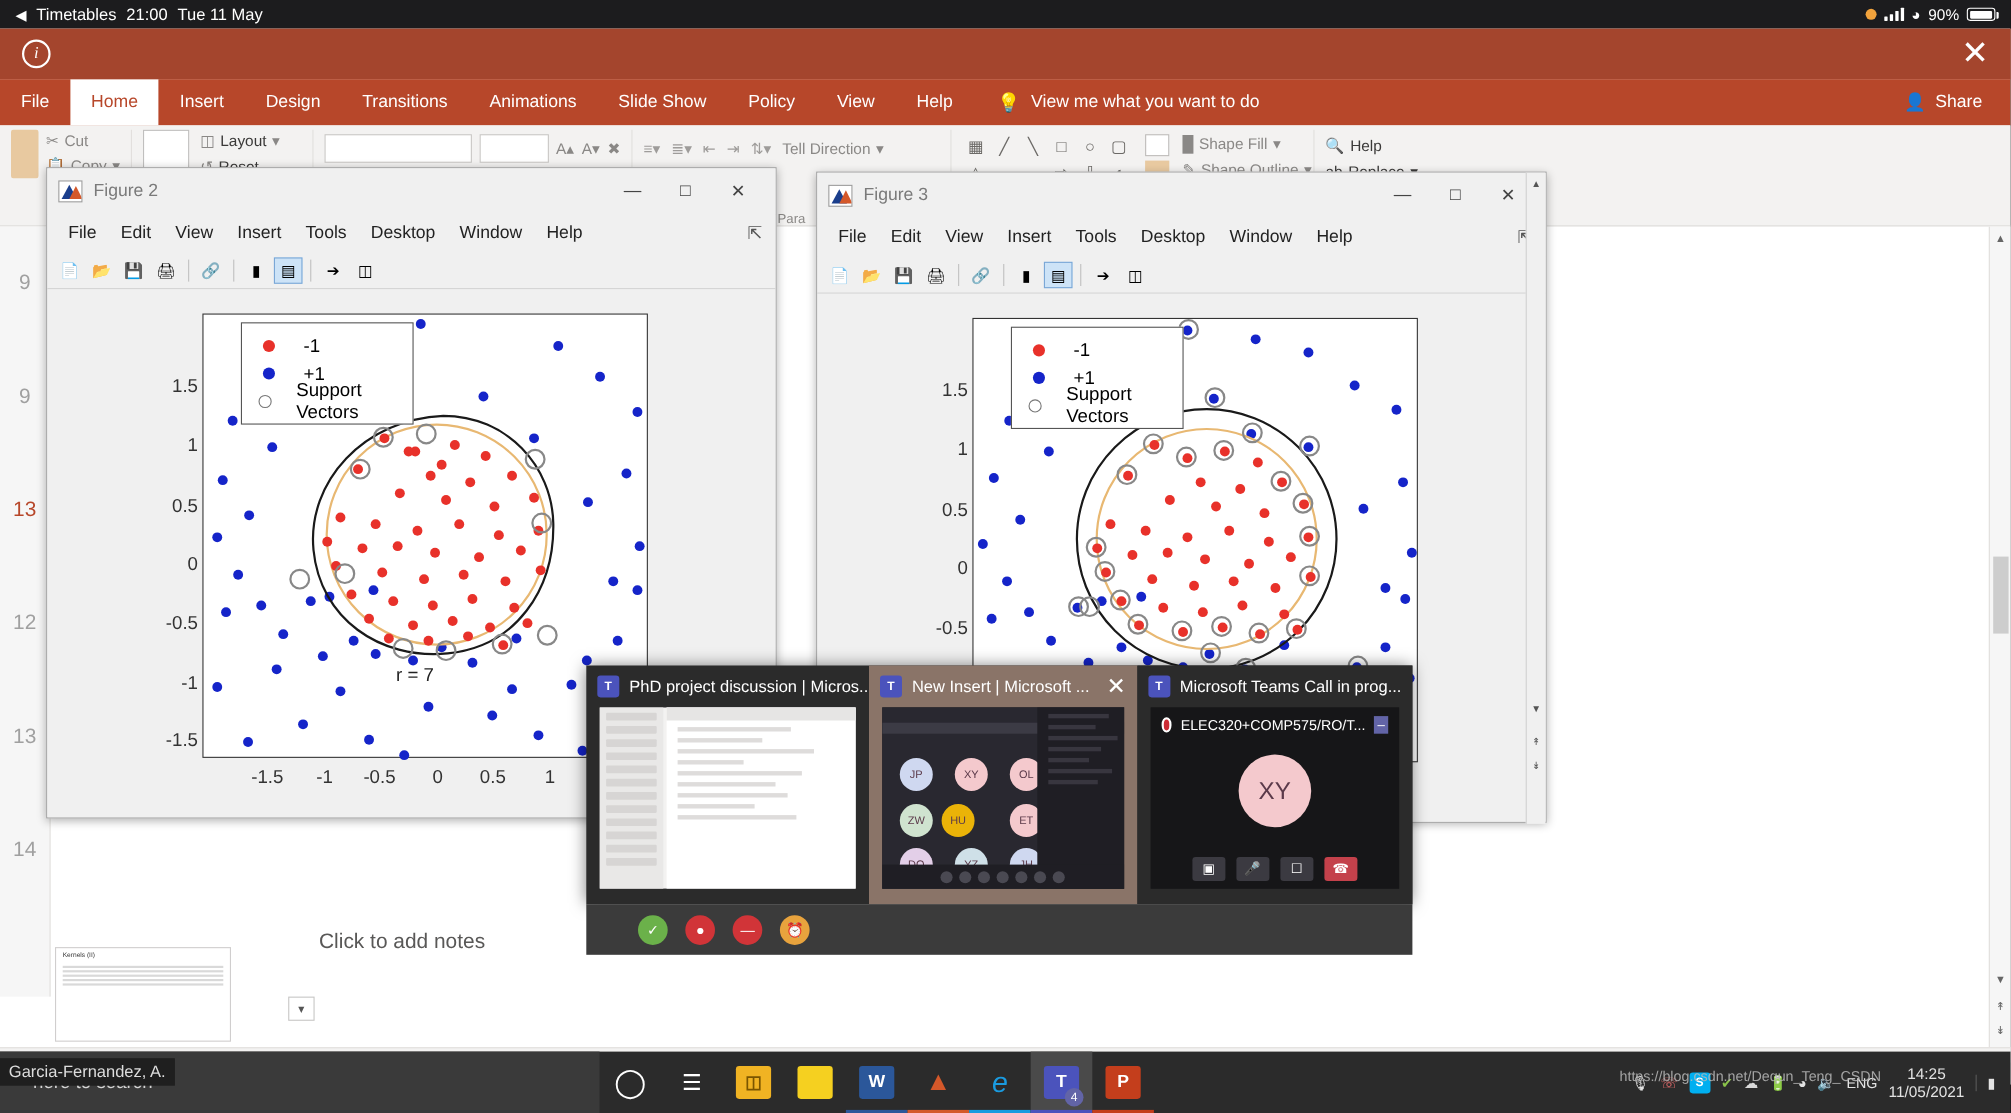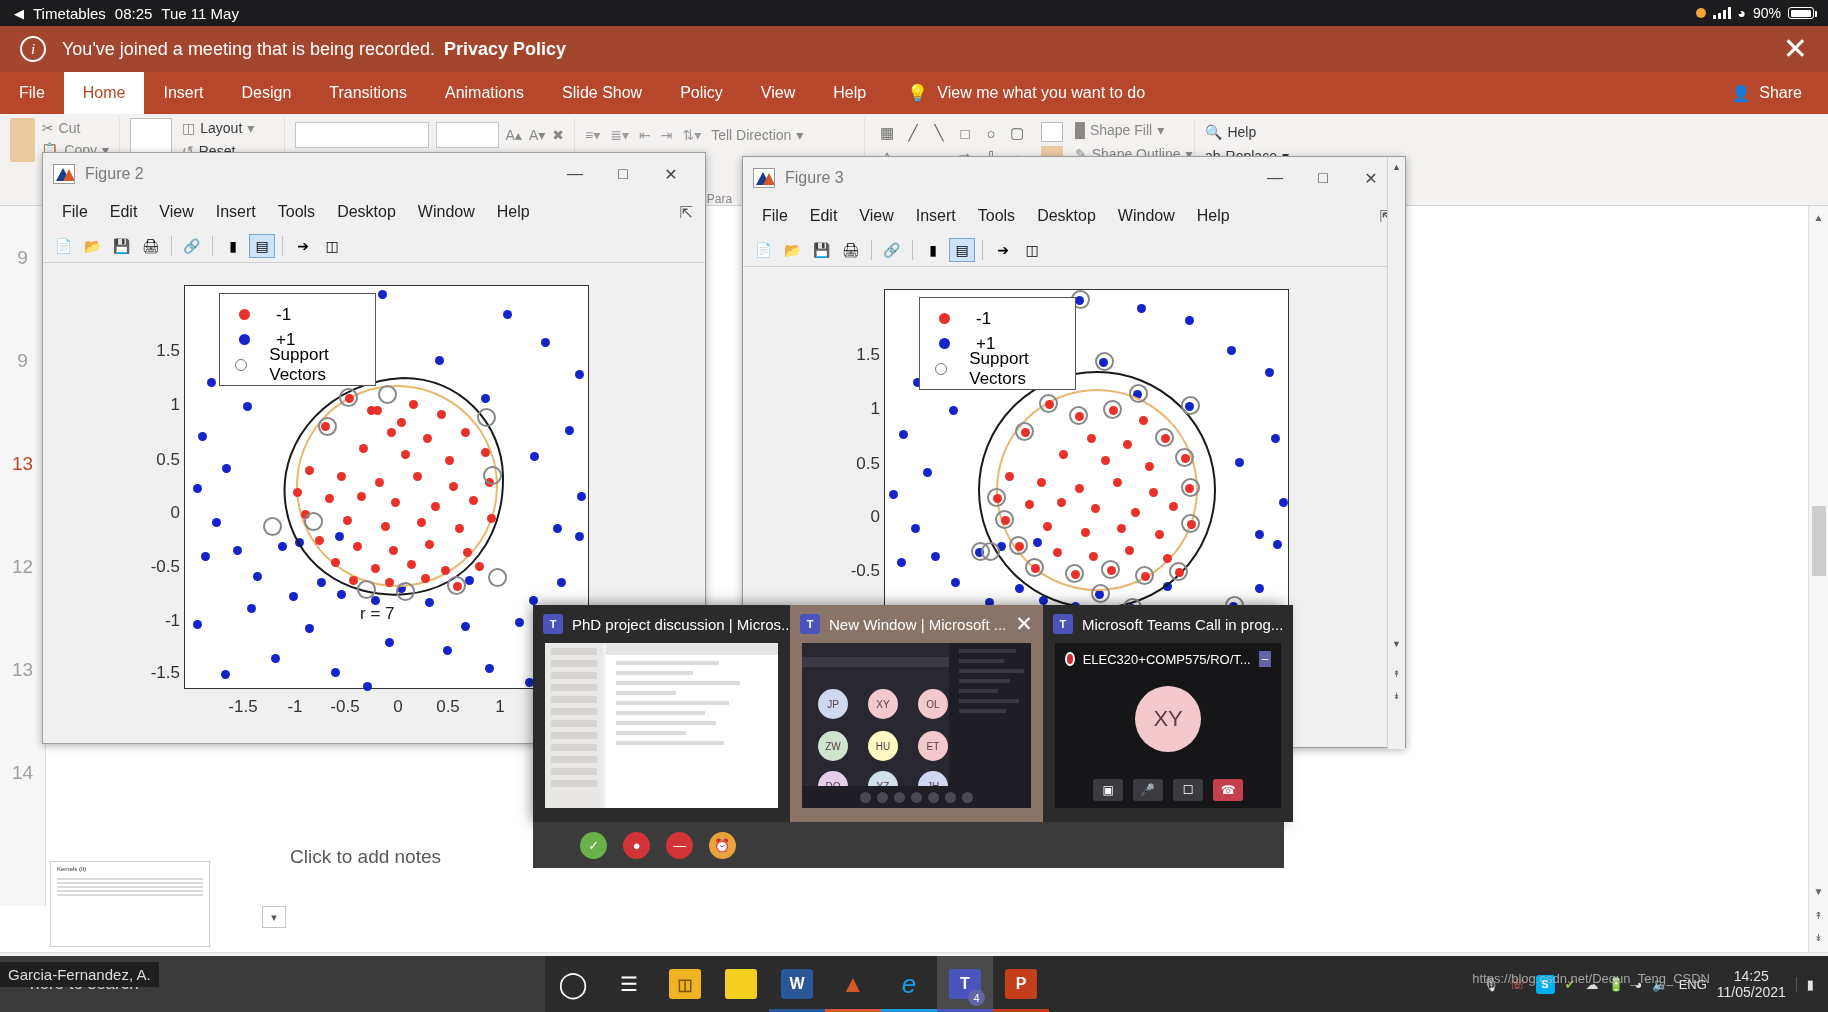--- a/index.html
+++ b/index.html
@@ -187,7 +187,7 @@
     <div class="ios-left">
       <span class="ios-back">◀</span>
       <span>Timetables</span>
-      <span>08:25</span>
+      <span>21:00</span>
       <span>Tue 11 May</span>
     </div>
     <div class="ios-right">

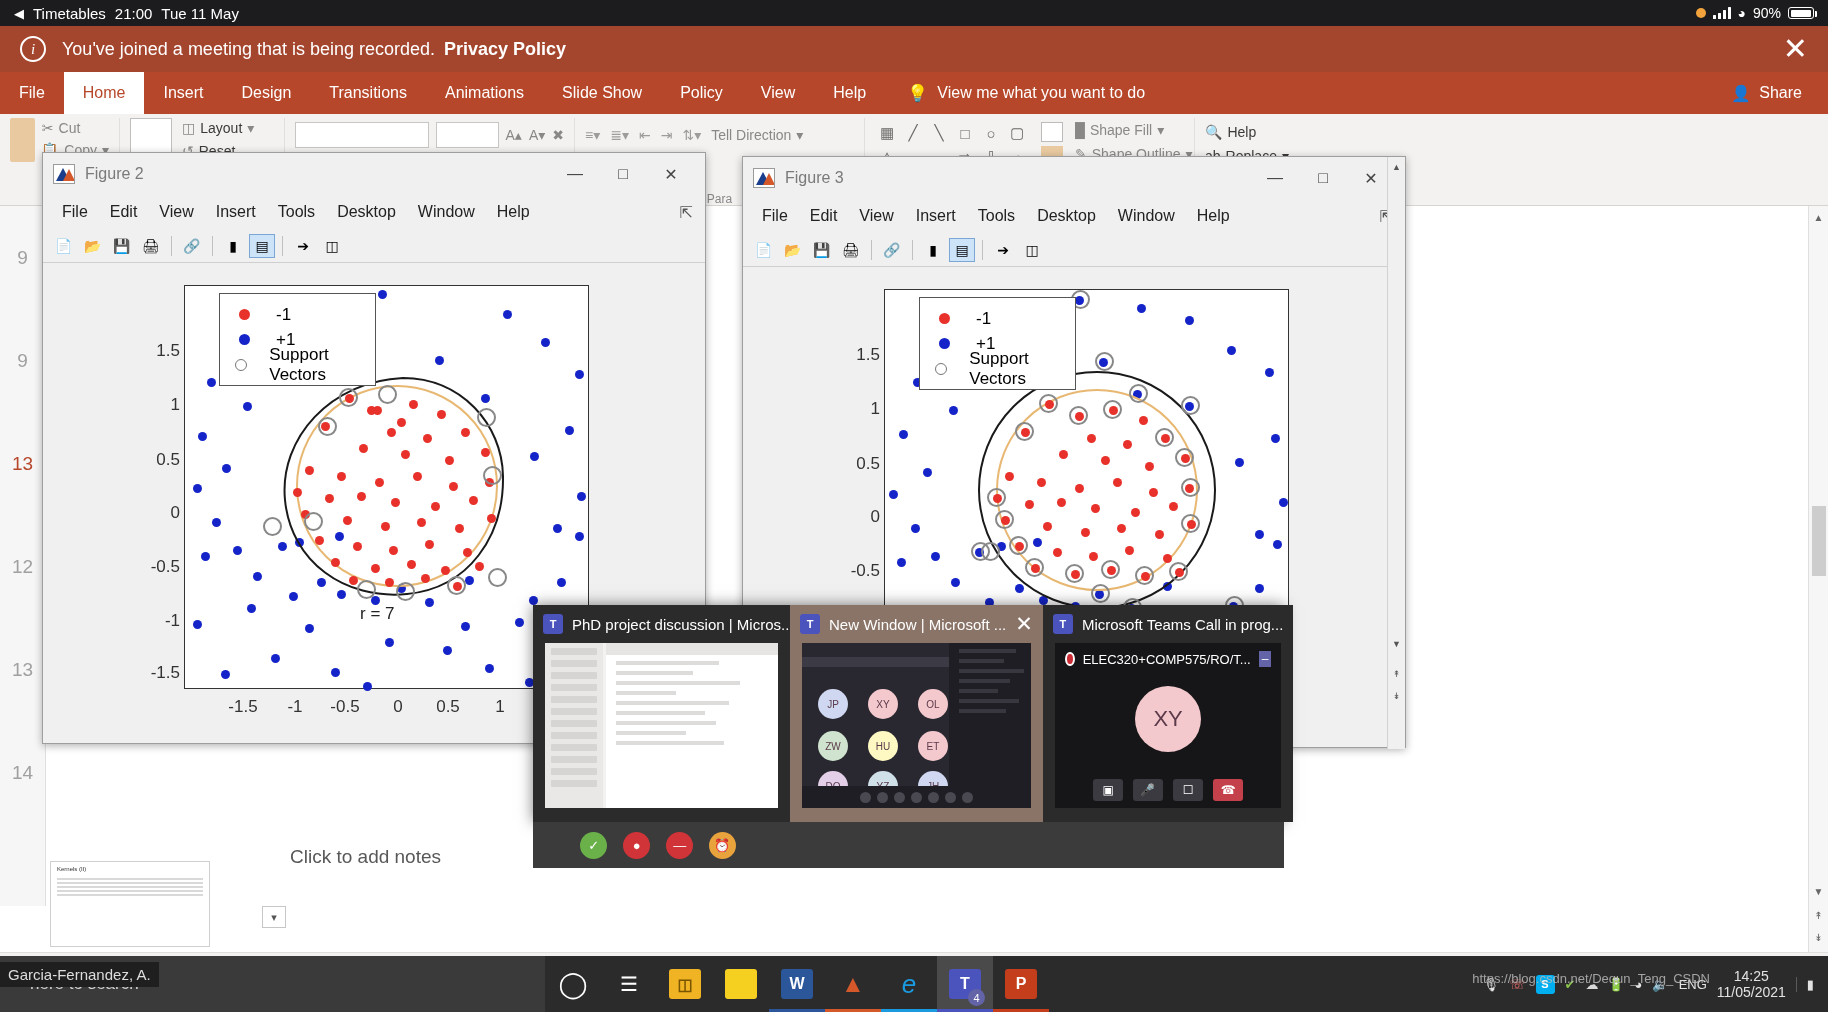--- a/index.html
+++ b/index.html
@@ -215,10 +215,6 @@
 
     <div class="ppt-banner">
       <span class="ico">i</span>
-      <span class="msg">
-        <span>You've joined a meeting that is being recorded.</span>
-        <b>Privacy Policy</b>
-      </span>
       <span class="bclose">✕</span>
     </div>
 

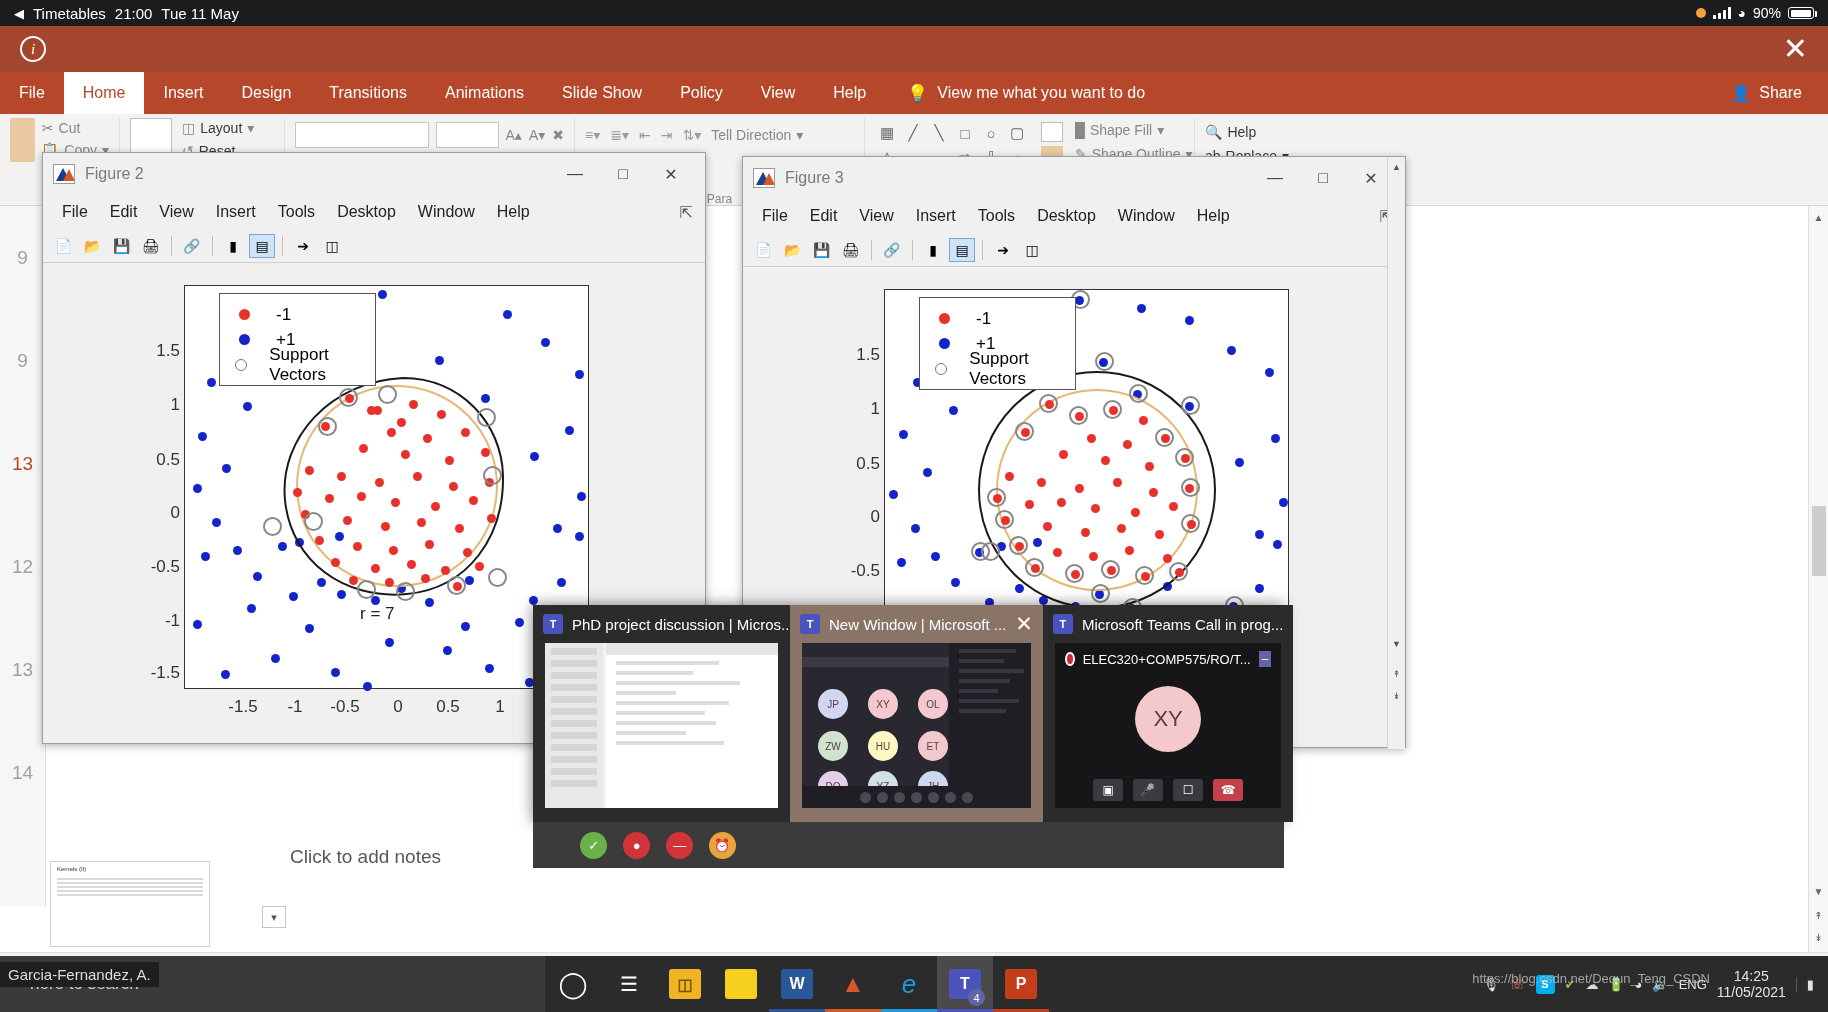--- a/index.html
+++ b/index.html
@@ -848,7 +848,7 @@
     <div class="tcard mid">
       <div class="hdr">
         <span class="tlogo">T</span>
-        <span>New Window | Microsoft ...</span>
+        <span>New Insert | Microsoft ...</span>
         <span class="xb">✕</span>
       </div>
       <div class="tshot">

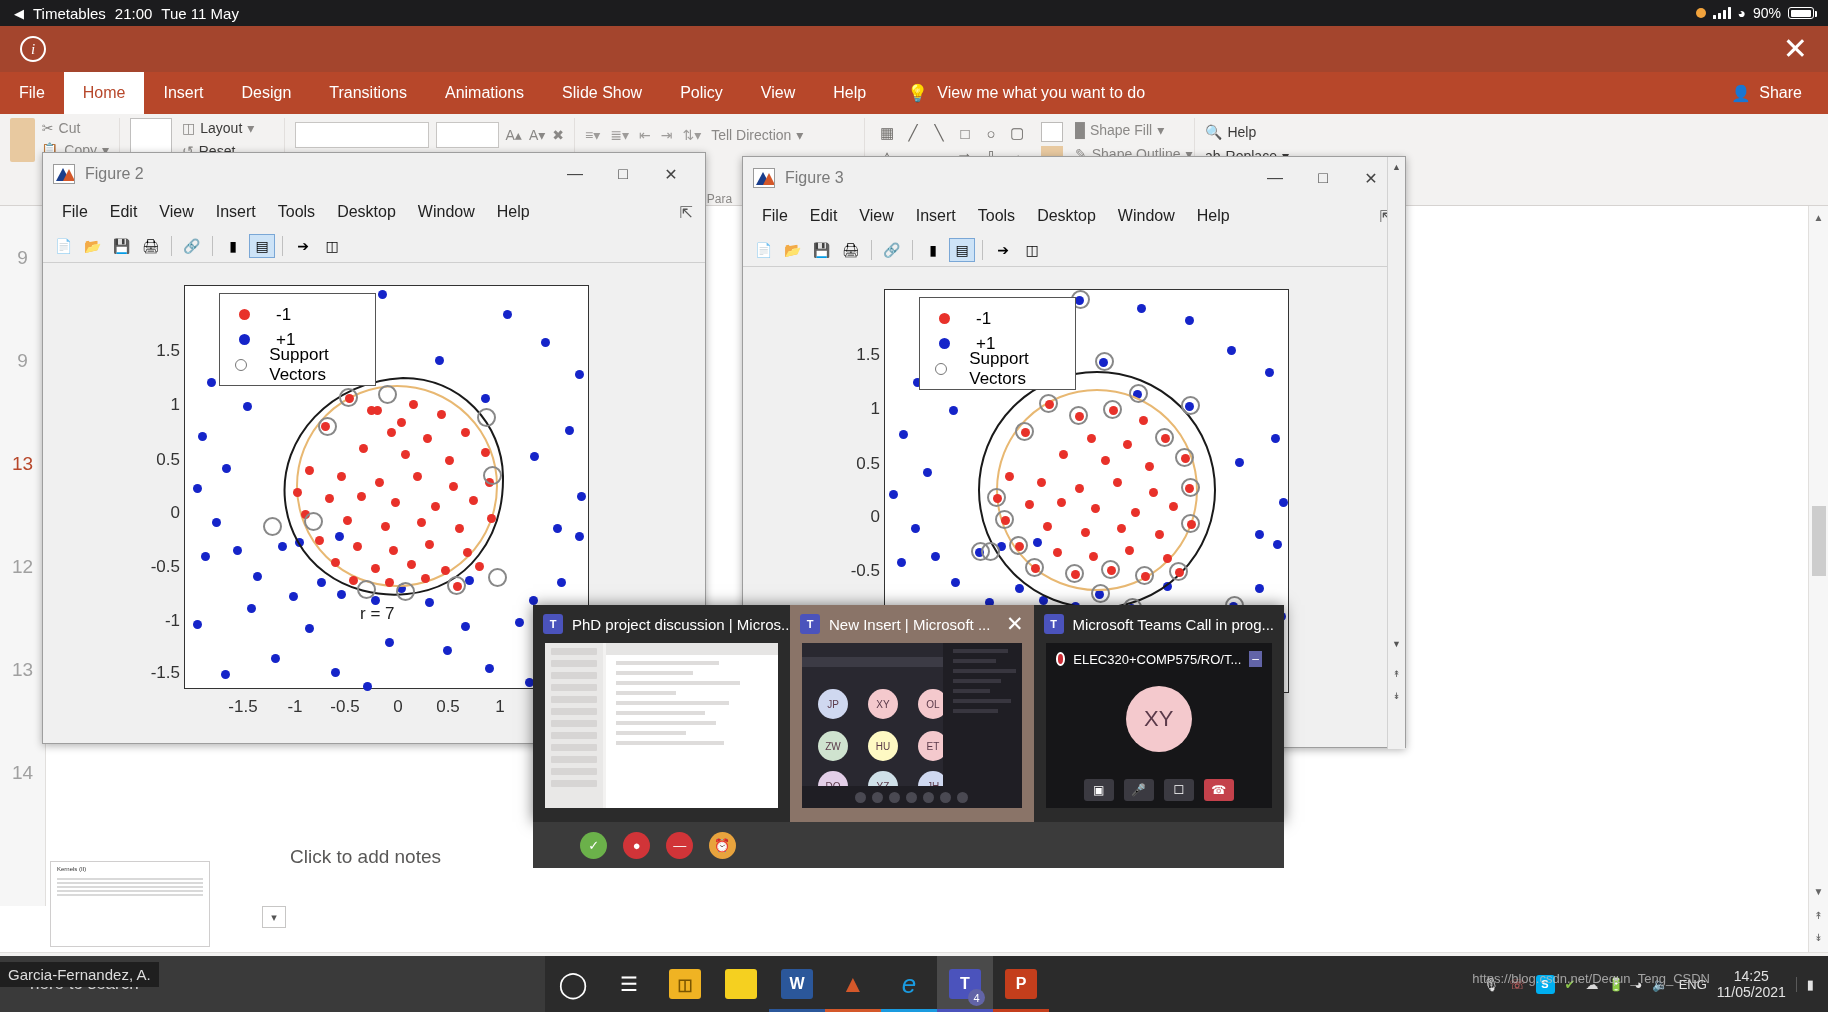--- a/index.html
+++ b/index.html
@@ -858,7 +858,7 @@
           <div class="av" style="left:66px;top:46px;width:30px;height:30px;background:#f4c9cd">XY</div>
           <div class="av" style="left:116px;top:46px;width:30px;height:30px;background:#f4c9cd">OL</div>
           <div class="av" style="left:16px;top:88px;width:30px;height:30px;background:#cfe3cf">ZW</div>
-          <div class="av" style="left:66px;top:88px;width:30px;height:30px;background:#fef9c3">HU</div>
+          <div class="av" style="left:54px;top:88px;width:30px;height:30px;background:#eab308">HU</div>
           <div class="av" style="left:116px;top:88px;width:30px;height:30px;background:#f4c9cd">ET</div>
           <div class="av" style="left:16px;top:128px;width:30px;height:30px;background:#e3cfe8">DQ</div>
           <div class="av" style="left:66px;top:128px;width:30px;height:30px;background:#cfe0e8">YZ</div>

